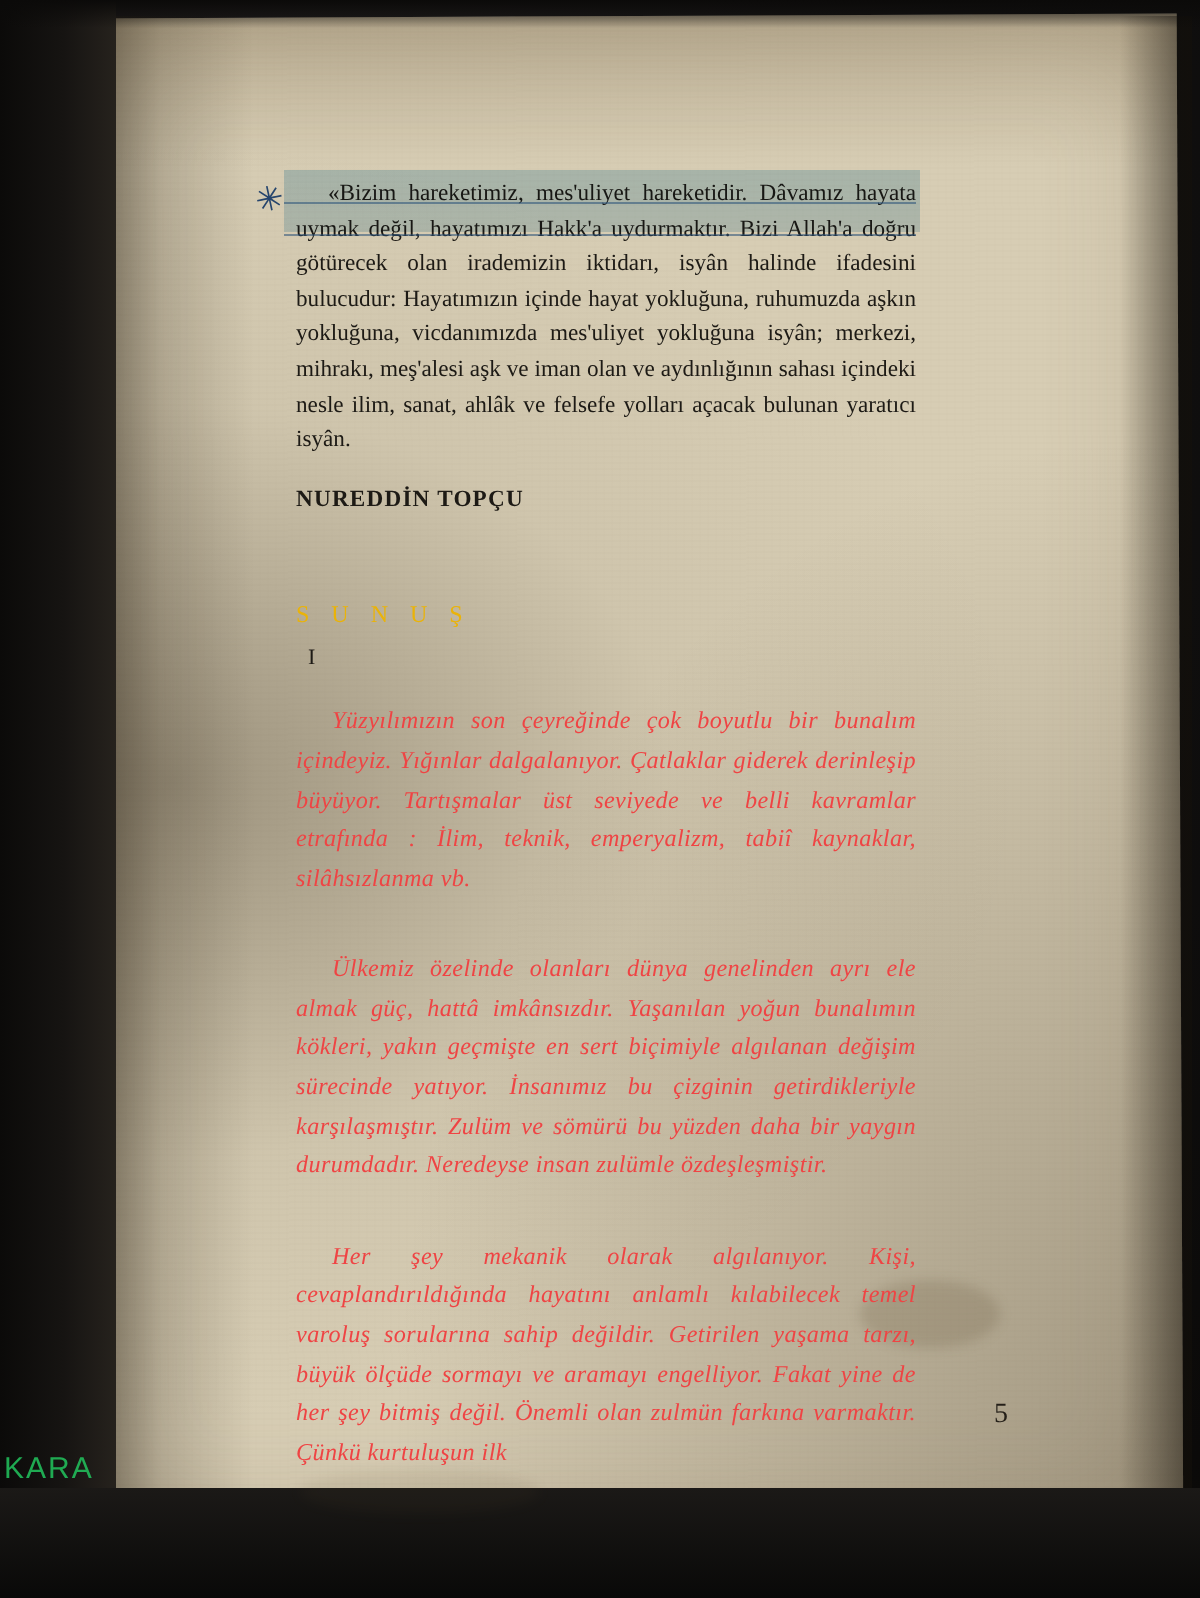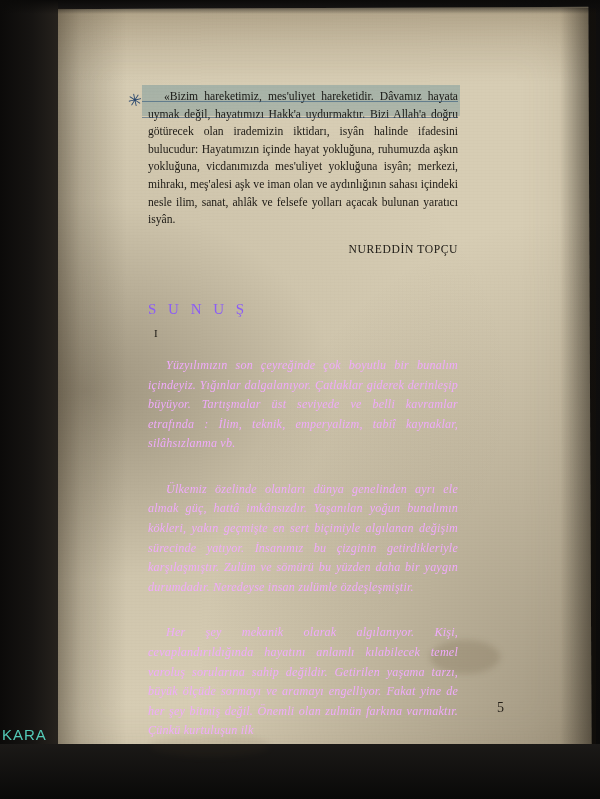--- a/index.html
+++ b/index.html
@@ -153,9 +153,9 @@
 
   .author {
     margin-top: 12px;
-    text-align: right;
     letter-spacing: .6px;
     font-size: 11.6px;
+    font-weight: bold;
   }
 
   

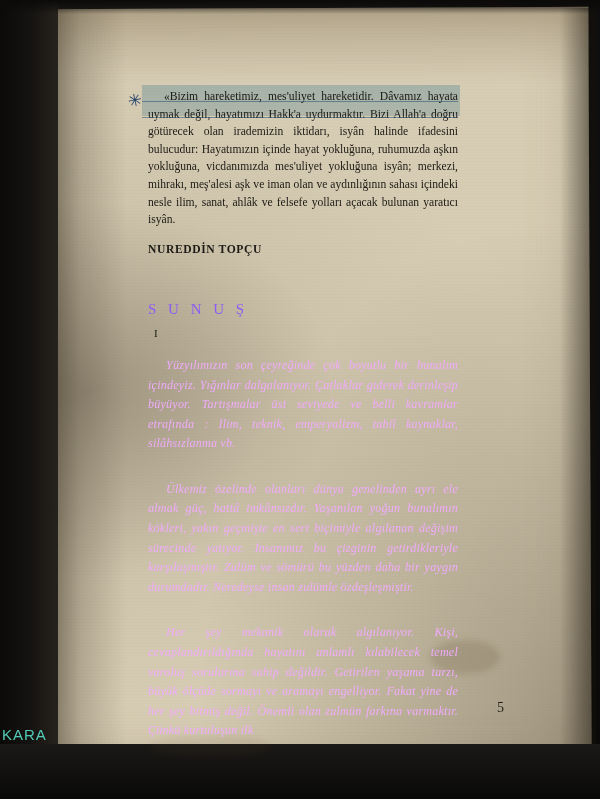--- a/index.html
+++ b/index.html
@@ -161,9 +161,9 @@
   
   .section-heading {
     margin-top: 40px;
-    font-size: 15px;
+    font-size: 12px;
     letter-spacing: 4px;
-    color: #8b5cf6;
+    color: #eab308;
   }
   .section-num {
     margin-top: 4px;

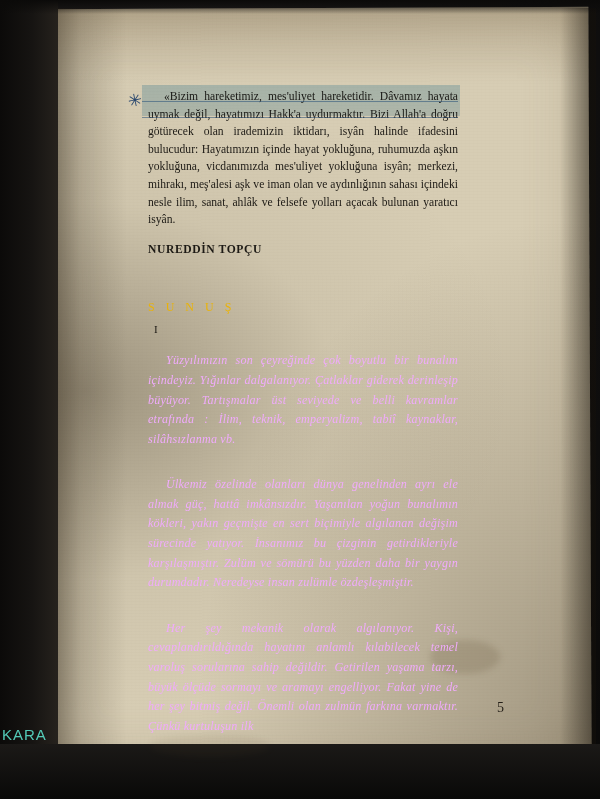--- a/index.html
+++ b/index.html
@@ -179,7 +179,7 @@
     font-size: 12.1px;
     line-height: 1.62;
     letter-spacing: .2px;
-    color: #f0abfc;
+    color: #ef4444;
   }
   .body-italic p {
     margin: 0;

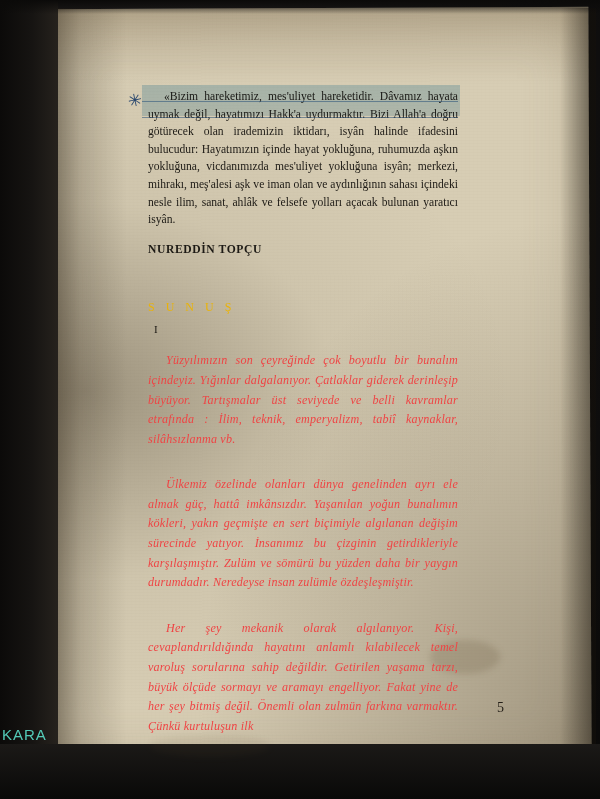--- a/index.html
+++ b/index.html
@@ -40,7 +40,7 @@
     font-family: "Liberation Sans", sans-serif;
     font-size: 15px;
     letter-spacing: 1px;
-    color: #5eead4;
+    color: #22c55e;
     opacity: .85;
   }
 

